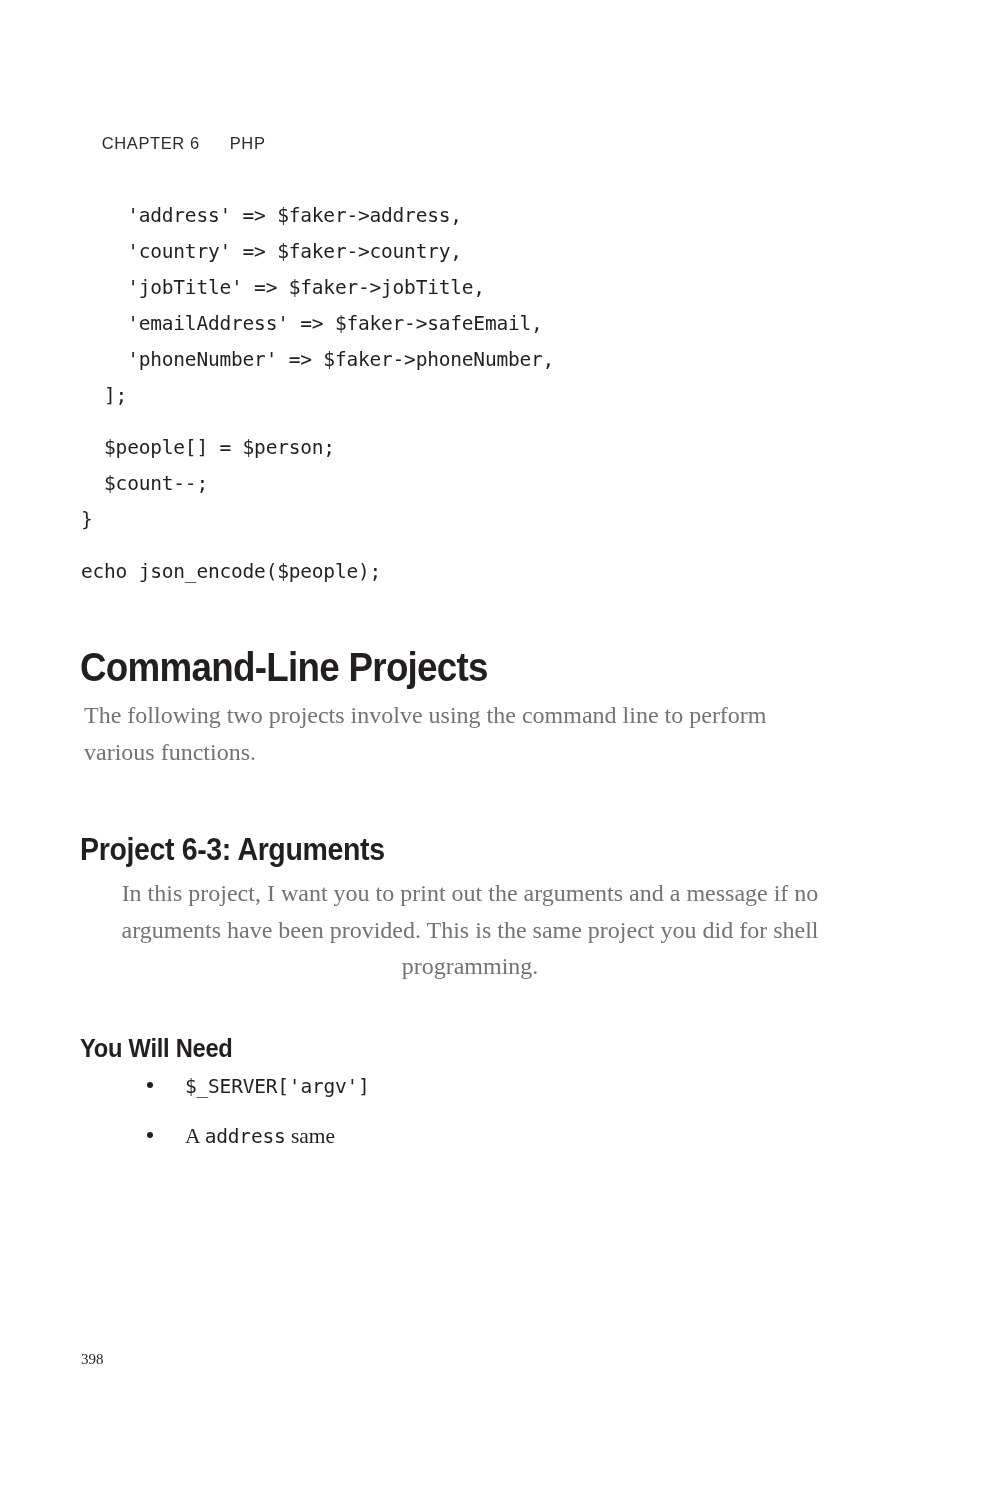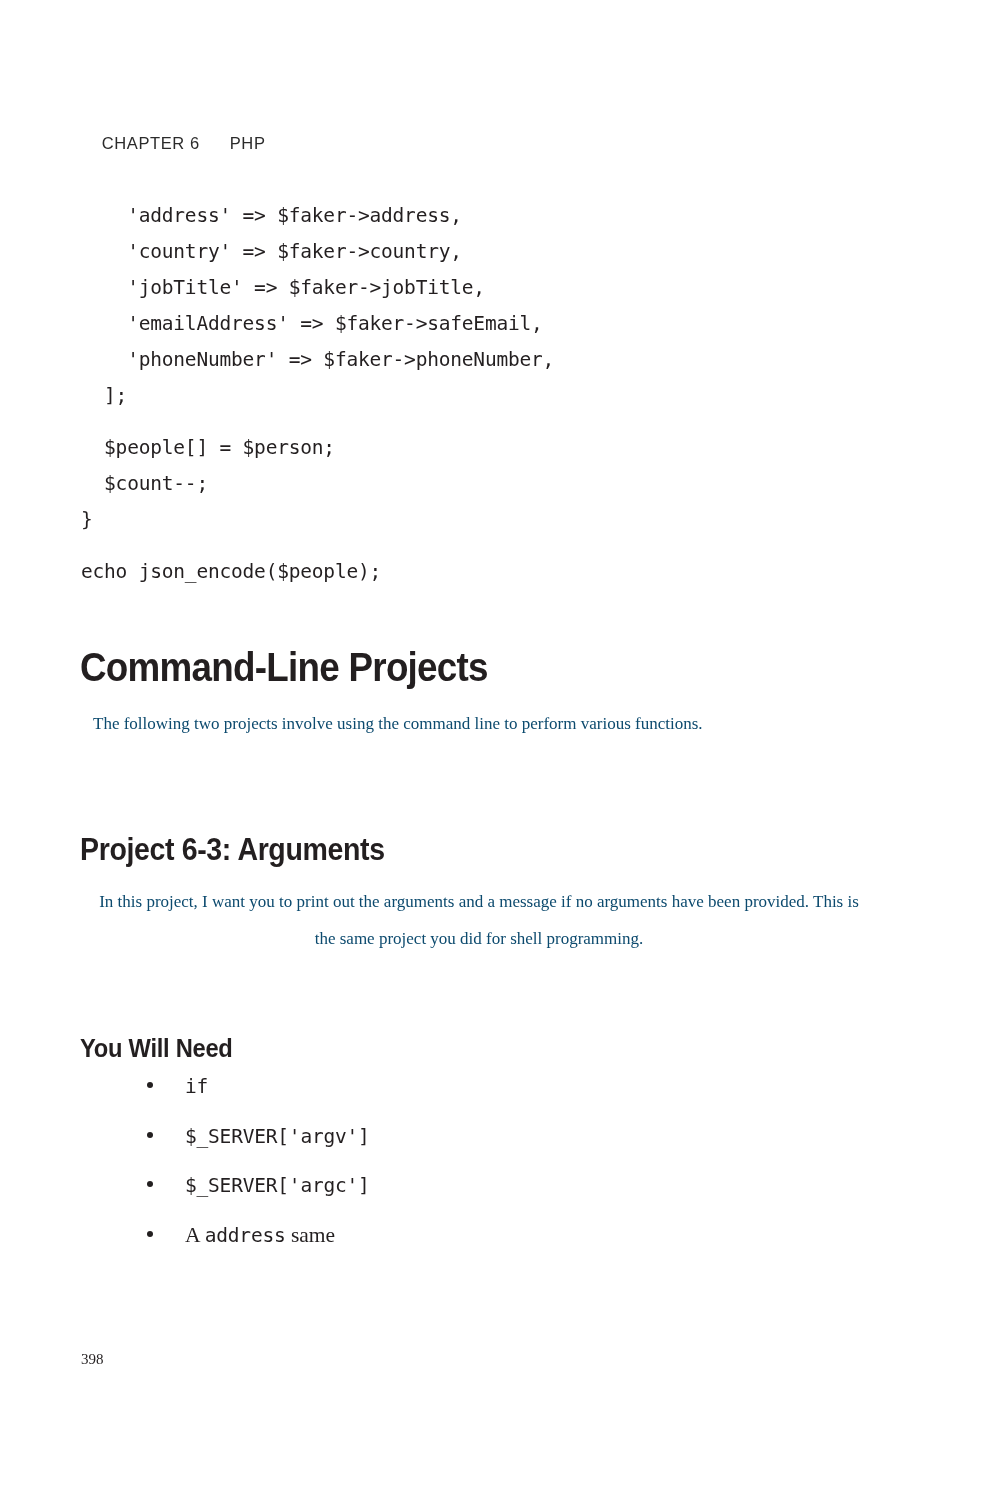--- a/index.html
+++ b/index.html
@@ -103,10 +103,10 @@
   .para {
     position: absolute;
     left: 81px;
-    font-size: 17px;
+    font-size: 24px;
     line-height: 36.5px;
-    color: #0c4a6e;
-    margin: 12px;
+    color: #737373;
+    margin: 3px;
   }
   .para-intro { top: 694px; width: 752px; }
   .para-project { top: 872px; width: 772px; text-align: center; }

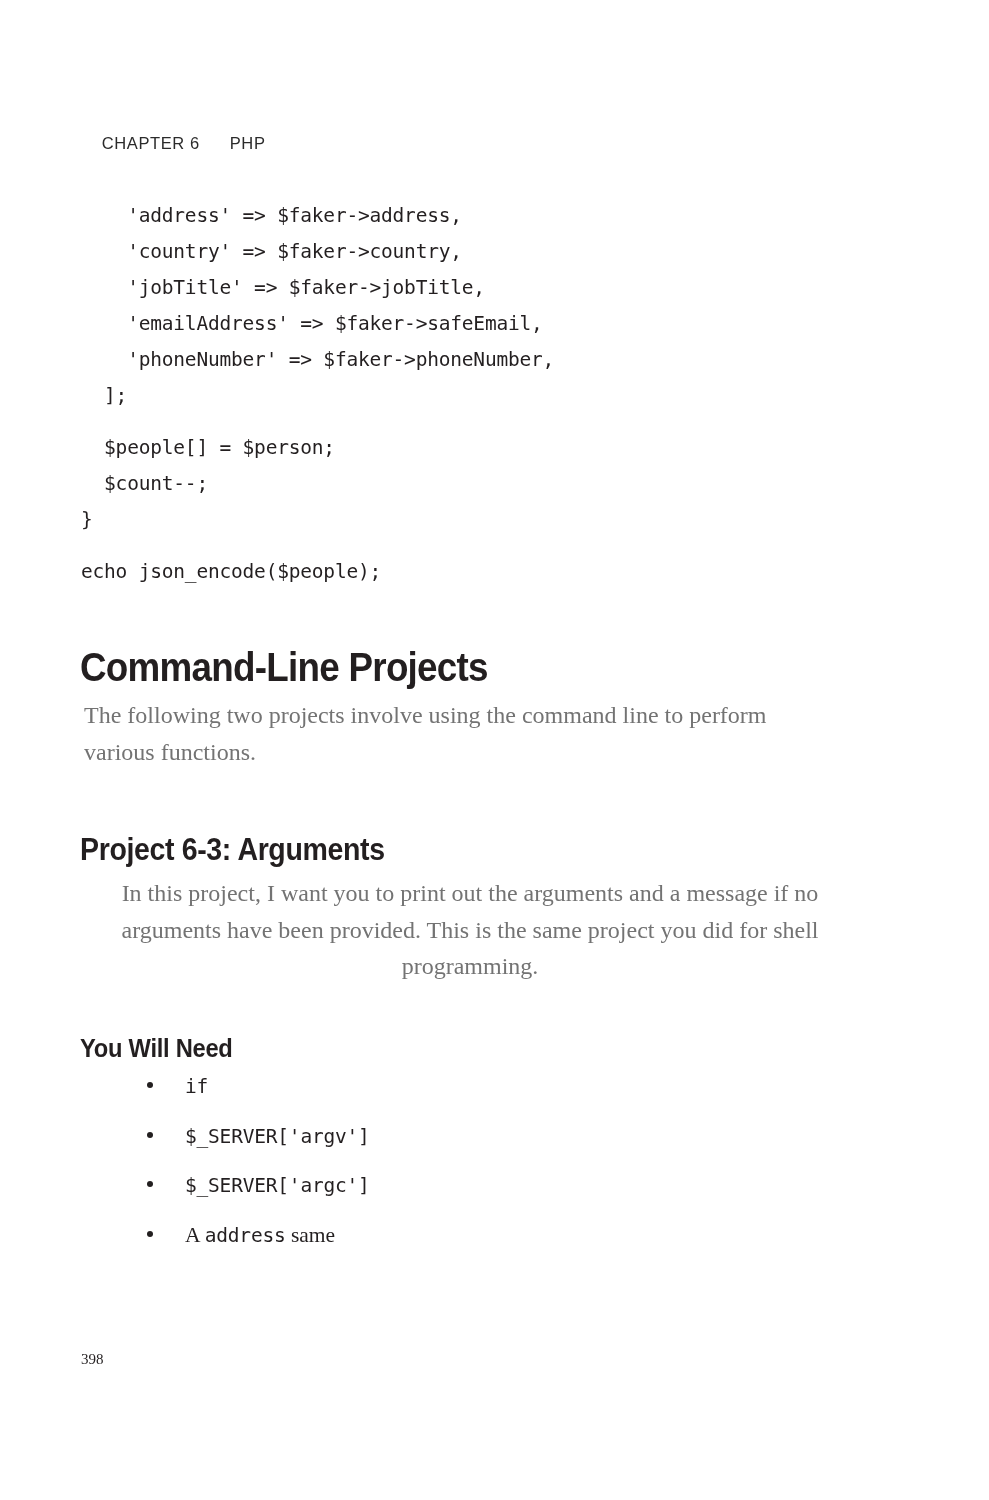--- a/index.html
+++ b/index.html
@@ -181,7 +181,6 @@
   <h3 class="h3">You Will Need</h3>
 
   <ul class="bullet-list" id="requirements-list">
-      <li class="bullet-item"><span class="bullet-dot"></span><span class="bullet-text"><span class="mono">if</span></span></li>
       <li class="bullet-item"><span class="bullet-dot"></span><span class="bullet-text"><span class="mono">$_SERVER['argv']</span></span></li>
       <li class="bullet-item"><span class="bullet-dot"></span><span class="bullet-text"><span class="mono">$_SERVER['argc']</span></span></li>
       <li class="bullet-item"><span class="bullet-dot"></span><span class="bullet-text"><span class="serif">A </span><span class="mono">address</span><span class="serif"> same</span></span></li>

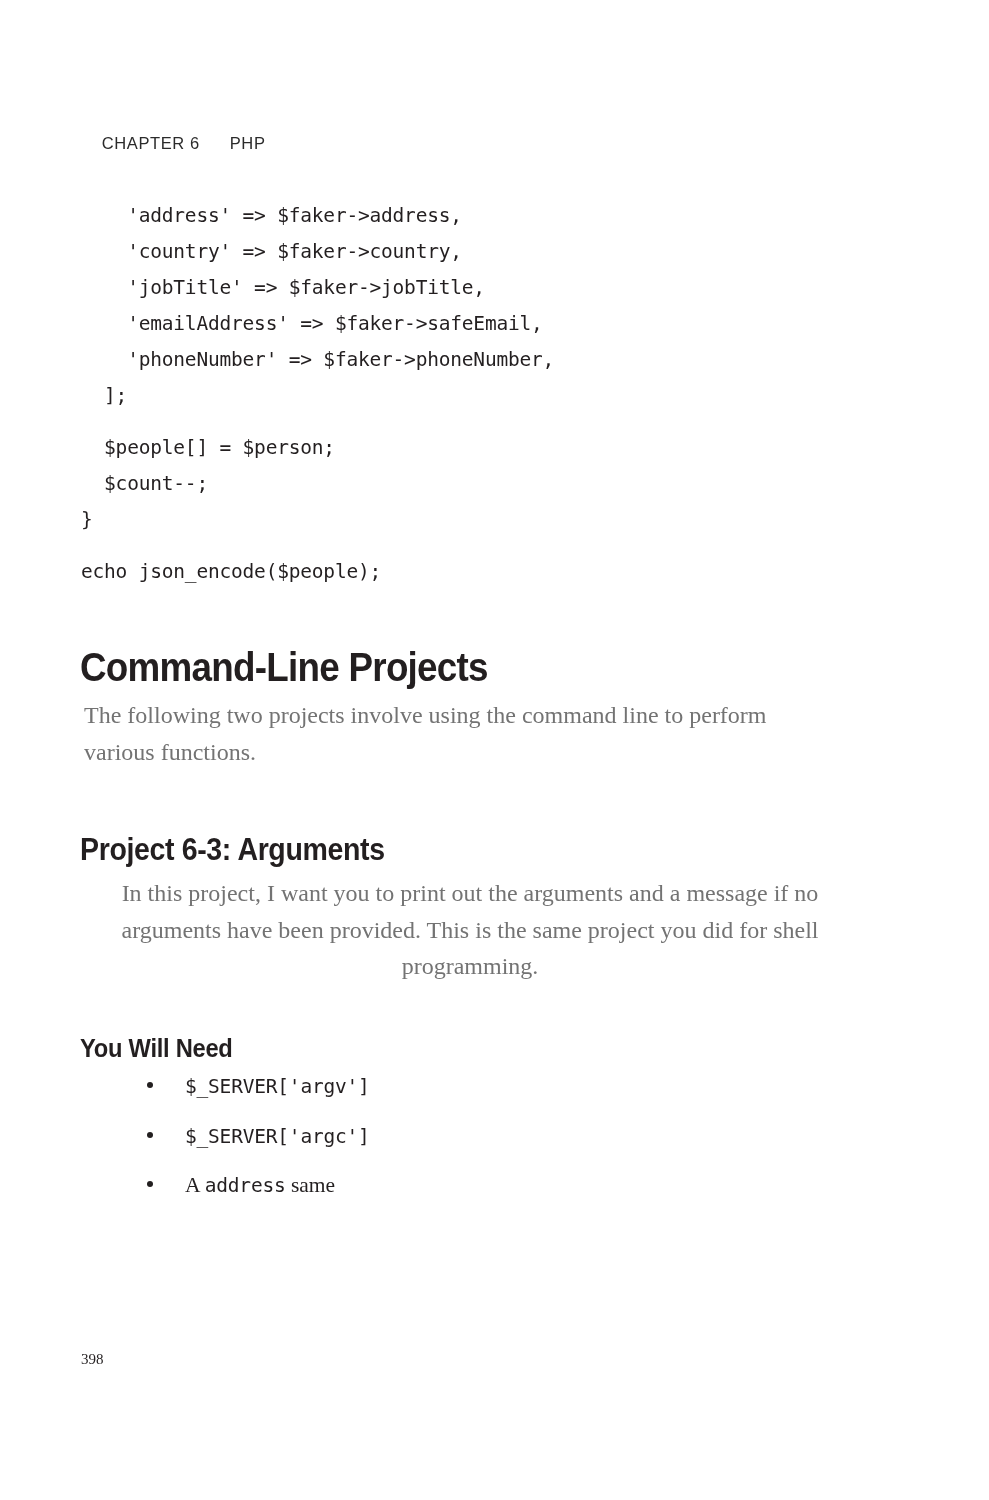--- a/index.html
+++ b/index.html
@@ -182,7 +182,6 @@
 
   <ul class="bullet-list" id="requirements-list">
       <li class="bullet-item"><span class="bullet-dot"></span><span class="bullet-text"><span class="mono">$_SERVER['argv']</span></span></li>
-      <li class="bullet-item"><span class="bullet-dot"></span><span class="bullet-text"><span class="mono">$_SERVER['argc']</span></span></li>
       <li class="bullet-item"><span class="bullet-dot"></span><span class="bullet-text"><span class="serif">A </span><span class="mono">address</span><span class="serif"> same</span></span></li>
     </ul>
 

